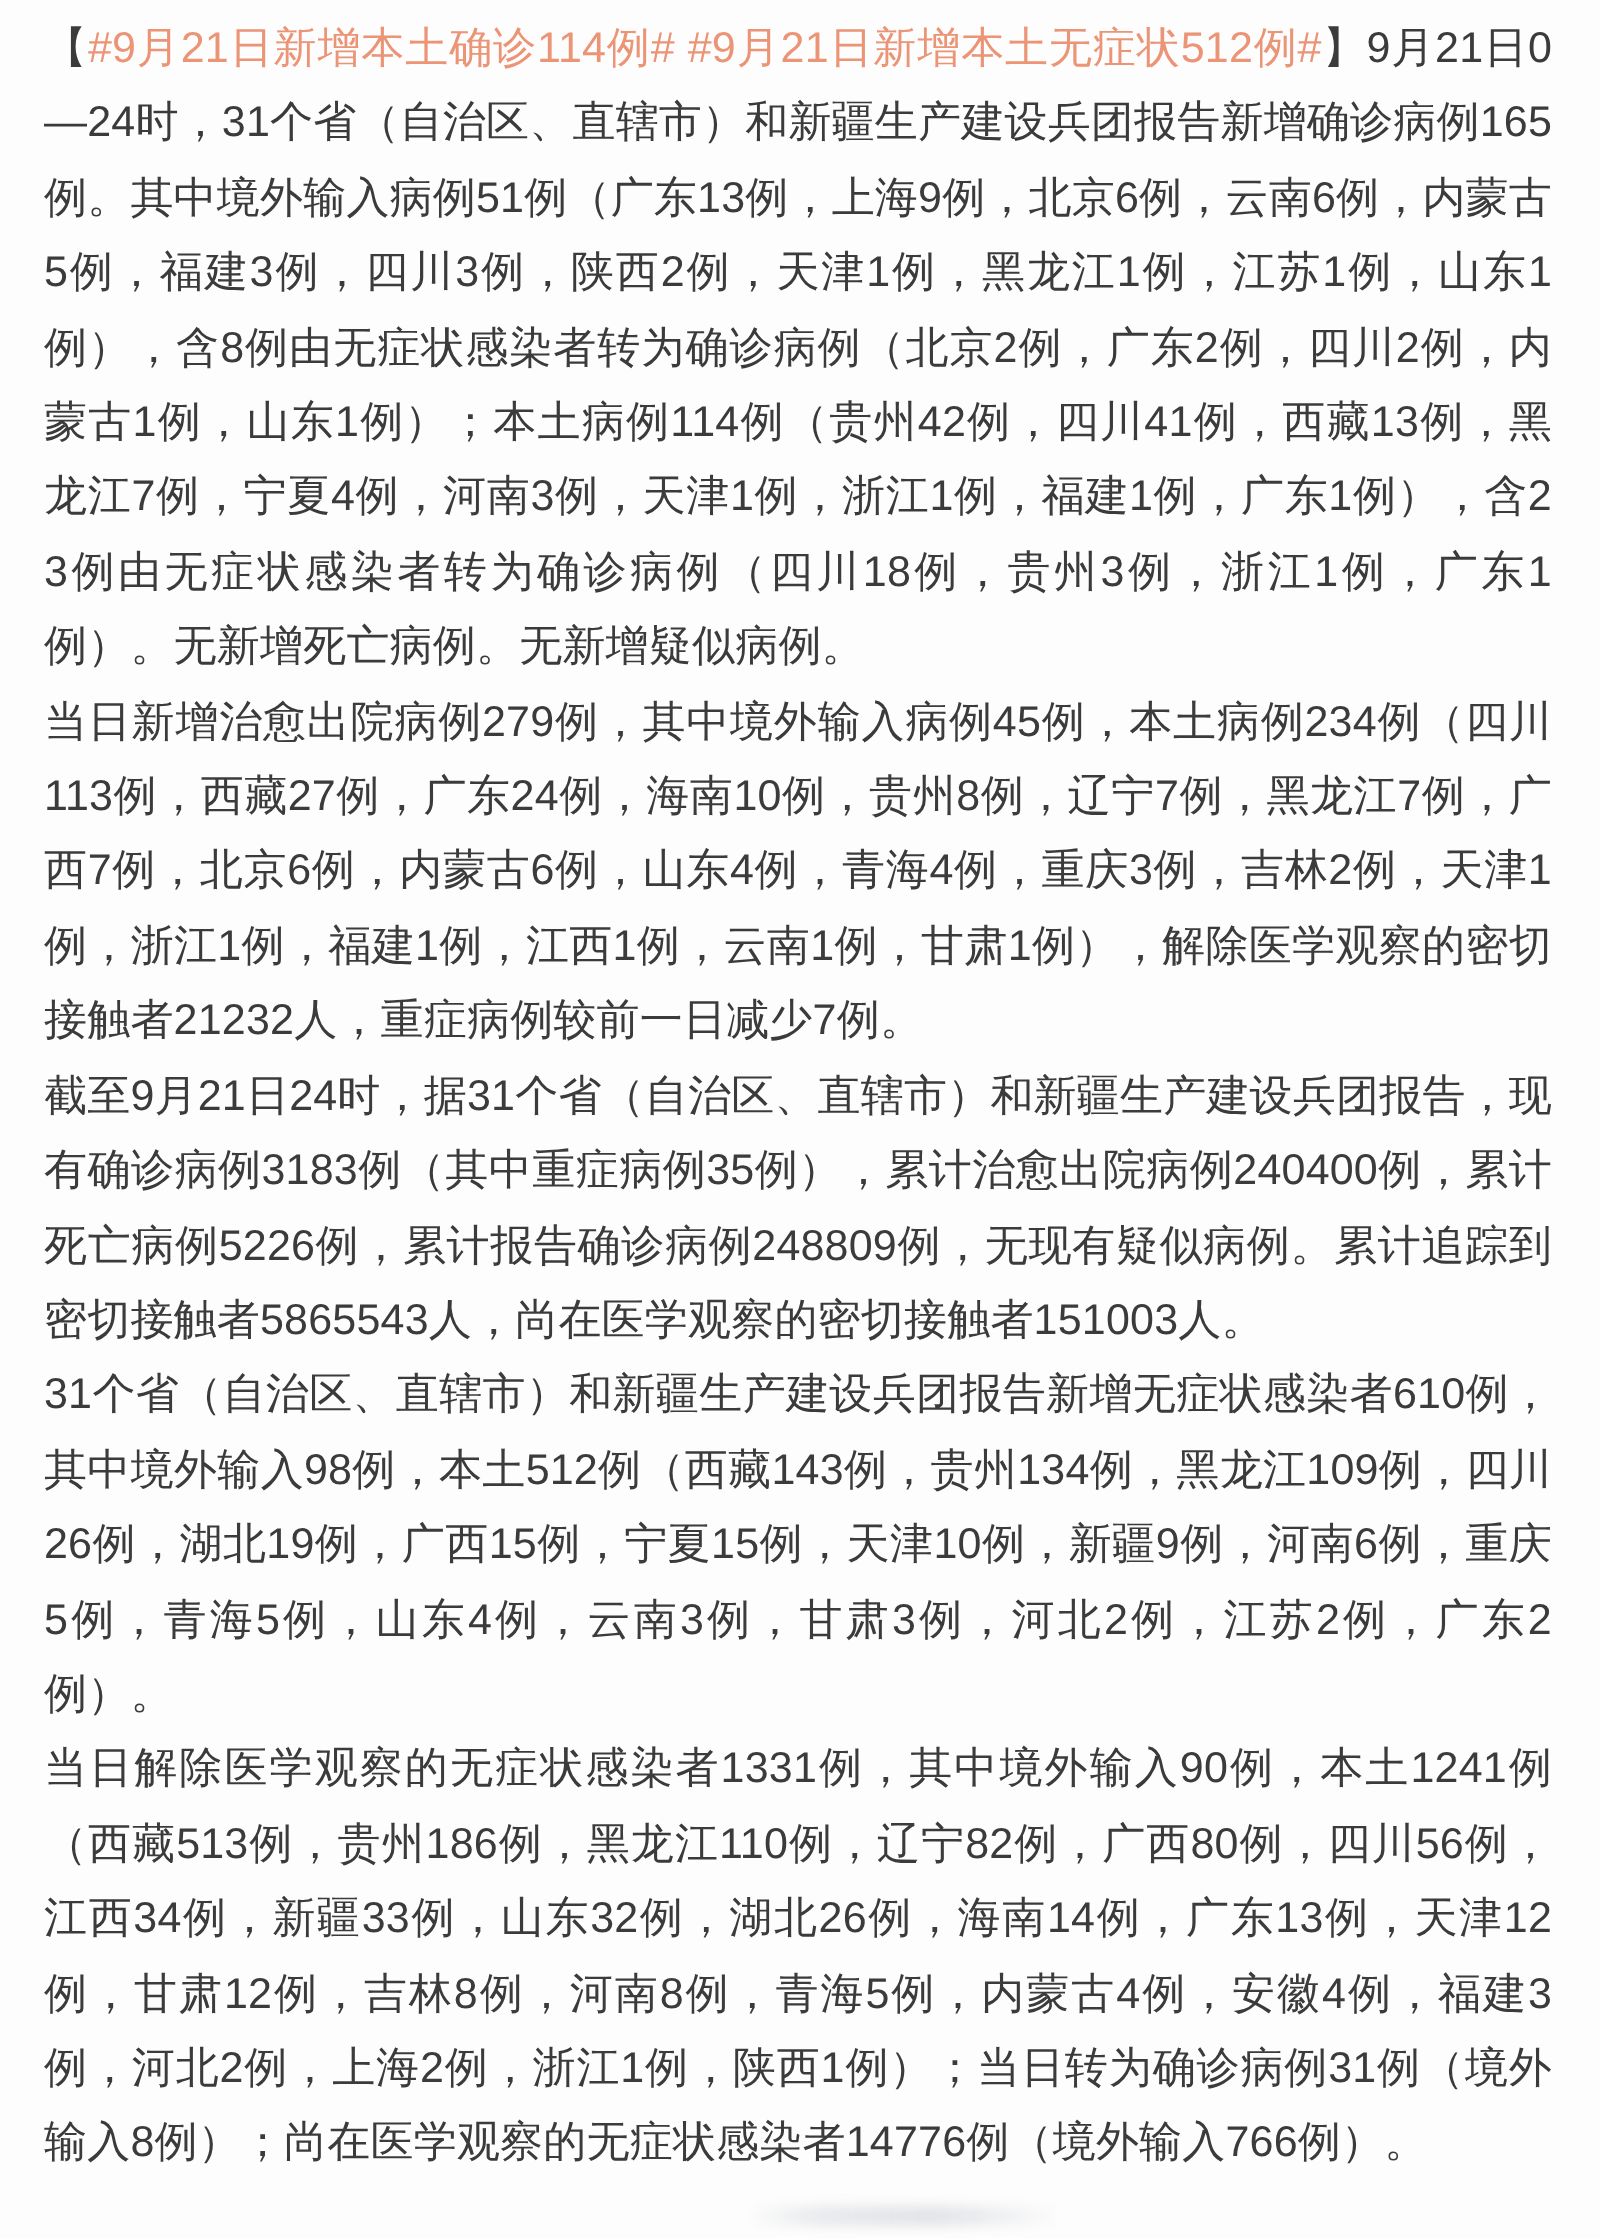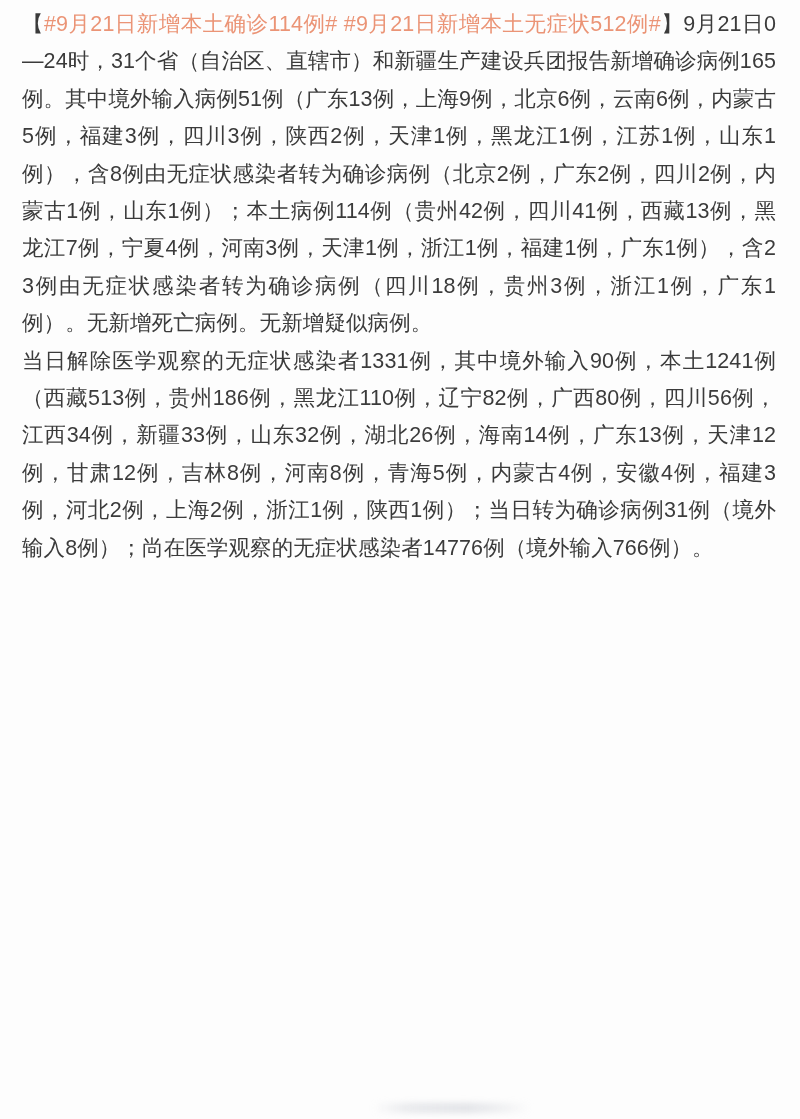--- a/index.html
+++ b/index.html
@@ -69,6 +69,7 @@
 
     <p class="para"><span>【</span><span class="hashtag">#9月21日新增本土确诊114例#</span><span> </span><span class="hashtag">#9月21日新增本土无症状512例#</span><span>】</span><span>9月21日0—24时，31个省（自治区、直辖市）和新疆生产建设兵团报告新增确诊病例165例。其中境外输入病例51例（广东13例，上海9例，北京6例，云南6例，内蒙古5例，福建3例，四川3例，陕西2例，天津1例，黑龙江1例，江苏1例，山东1例），含8例由无症状感染者转为确诊病例（北京2例，广东2例，四川2例，内蒙古1例，山东1例）；本土病例114例（贵州42例，四川41例，西藏13例，黑龙江7例，宁夏4例，河南3例，天津1例，浙江1例，福建1例，广东1例），含23例由无症状感染者转为确诊病例（四川18例，贵州3例，浙江1例，广东1例）。无新增死亡病例。无新增疑似病例。</span></p>
 
+    <p class="para">当日新增治愈出院病例279例，其中境外输入病例45例，本土病例234例（四川113例，西藏27例，广东24例，海南10例，贵州8例，辽宁7例，黑龙江7例，广西7例，北京6例，内蒙古6例，山东4例，青海4例，重庆3例，吉林2例，天津1例，浙江1例，福建1例，江西1例，云南1例，甘肃1例），解除医学观察的密切接触者21232人，重症病例较前一日减少7例。</p>
 
 
 

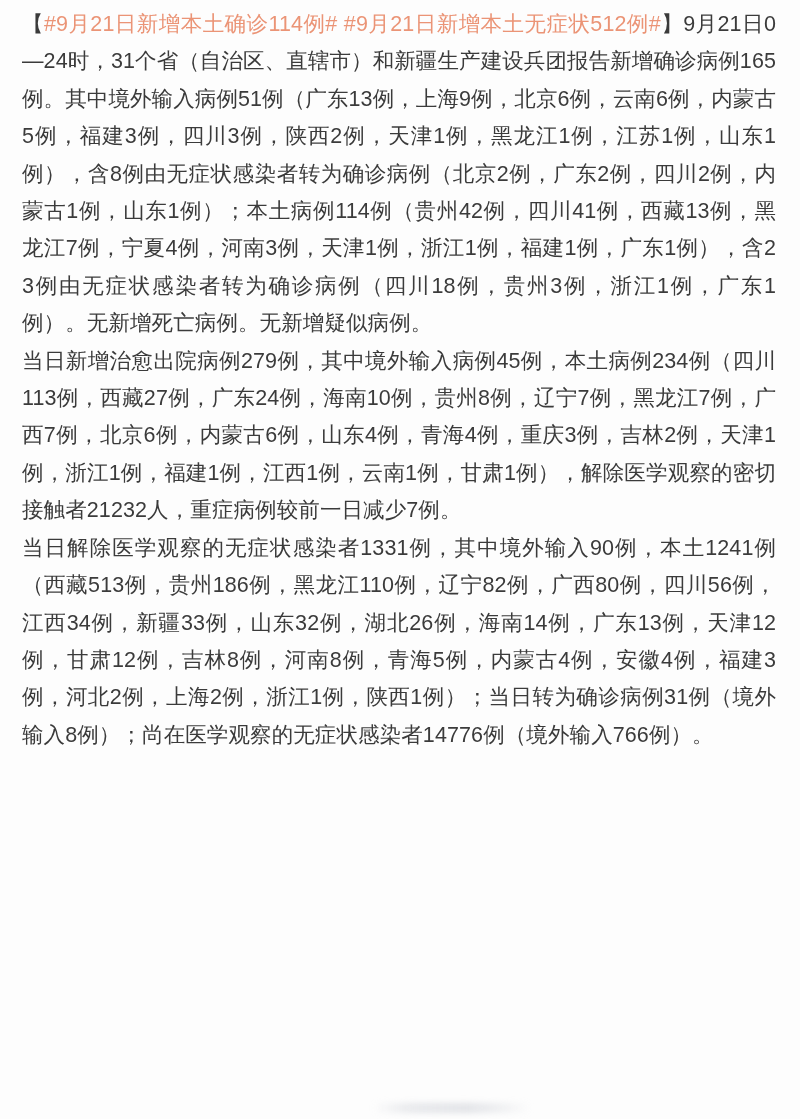--- a/index.html
+++ b/index.html
@@ -72,6 +72,7 @@
     <p class="para">当日新增治愈出院病例279例，其中境外输入病例45例，本土病例234例（四川113例，西藏27例，广东24例，海南10例，贵州8例，辽宁7例，黑龙江7例，广西7例，北京6例，内蒙古6例，山东4例，青海4例，重庆3例，吉林2例，天津1例，浙江1例，福建1例，江西1例，云南1例，甘肃1例），解除医学观察的密切接触者21232人，重症病例较前一日减少7例。</p>
 
 
+    <p class="para">截至9月21日24时，据31个省（自治区、直辖市）和新疆生产建设兵团报告，现有确诊病例3183例（其中重症病例35例），累计治愈出院病例240400例，累计死亡病例5226例，累计报告确诊病例248809例，无现有疑似病例。累计追踪到密切接触者5865543人，尚在医学观察的密切接触者151003人。</p>
 
 
     <p class="para">当日解除医学观察的无症状感染者1331例，其中境外输入90例，本土1241例（西藏513例，贵州186例，黑龙江110例，辽宁82例，广西80例，四川56例，江西34例，新疆33例，山东32例，湖北26例，海南14例，广东13例，天津12例，甘肃12例，吉林8例，河南8例，青海5例，内蒙古4例，安徽4例，福建3例，河北2例，上海2例，浙江1例，陕西1例）；当日转为确诊病例31例（境外输入8例）；尚在医学观察的无症状感染者14776例（境外输入766例）。</p>

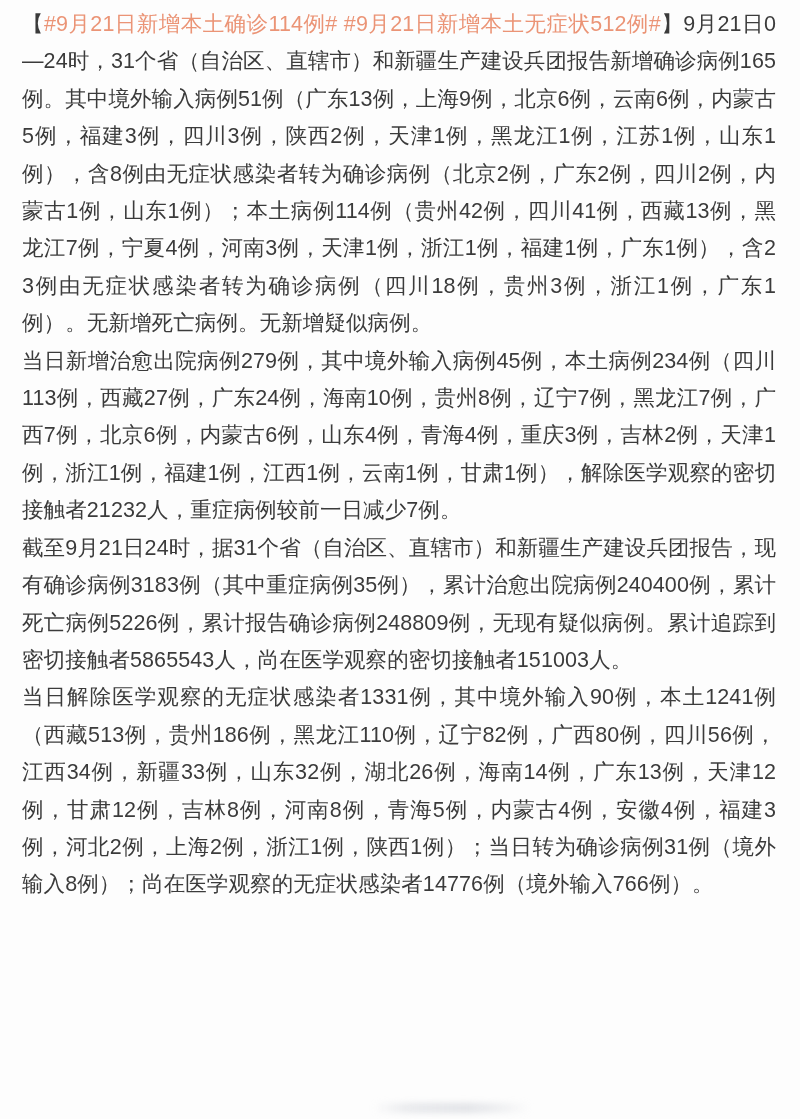--- a/index.html
+++ b/index.html
@@ -74,6 +74,7 @@
 
     <p class="para">截至9月21日24时，据31个省（自治区、直辖市）和新疆生产建设兵团报告，现有确诊病例3183例（其中重症病例35例），累计治愈出院病例240400例，累计死亡病例5226例，累计报告确诊病例248809例，无现有疑似病例。累计追踪到密切接触者5865543人，尚在医学观察的密切接触者151003人。</p>
 
+    <p class="para">31个省（自治区、直辖市）和新疆生产建设兵团报告新增无症状感染者610例，其中境外输入98例，本土512例（西藏143例，贵州134例，黑龙江109例，四川26例，湖北19例，广西15例，宁夏15例，天津10例，新疆9例，河南6例，重庆5例，青海5例，山东4例，云南3例，甘肃3例，河北2例，江苏2例，广东2例）。</p>
 
     <p class="para">当日解除医学观察的无症状感染者1331例，其中境外输入90例，本土1241例（西藏513例，贵州186例，黑龙江110例，辽宁82例，广西80例，四川56例，江西34例，新疆33例，山东32例，湖北26例，海南14例，广东13例，天津12例，甘肃12例，吉林8例，河南8例，青海5例，内蒙古4例，安徽4例，福建3例，河北2例，上海2例，浙江1例，陕西1例）；当日转为确诊病例31例（境外输入8例）；尚在医学观察的无症状感染者14776例（境外输入766例）。</p>
 

